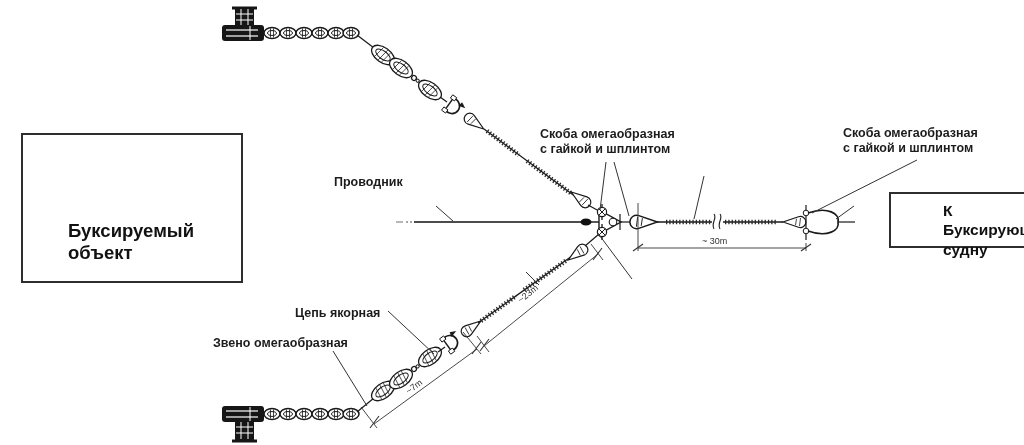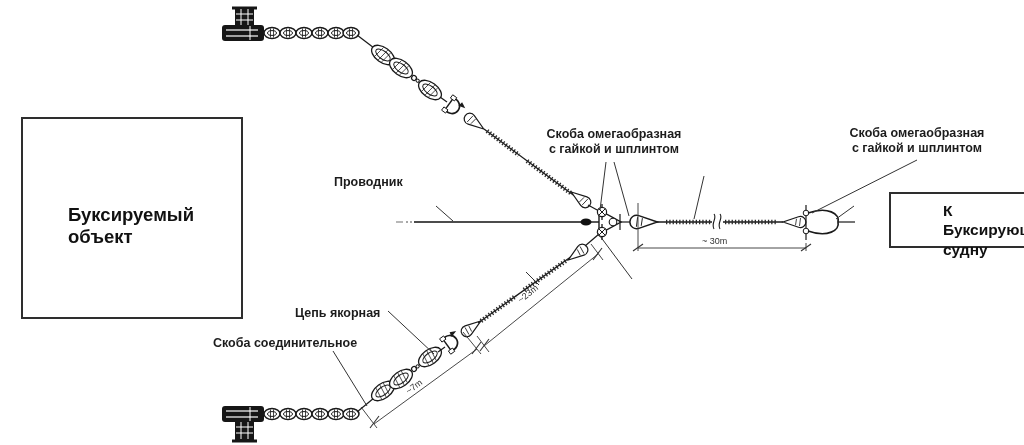--- a/index.html
+++ b/index.html
@@ -8,7 +8,7 @@
   #stage svg{position:absolute;left:0;top:0;}
   .lbl{position:absolute;font-weight:bold;font-size:12.5px;line-height:1.22;color:#1c1c1c;
        white-space:pre-wrap;}
-  .lbl.center{text-align:center;}
+  .lbl.center{text-align:left;}
   .dim{position:absolute;font-size:9px;color:#333;white-space:pre;transform-origin:left top;}
   .nodebox{position:absolute;border:2px solid #2e2e2e;background:#fff;box-sizing:border-box;}
   .nodebox .boxtext{font-weight:bold;color:#111;white-space:pre-line;}

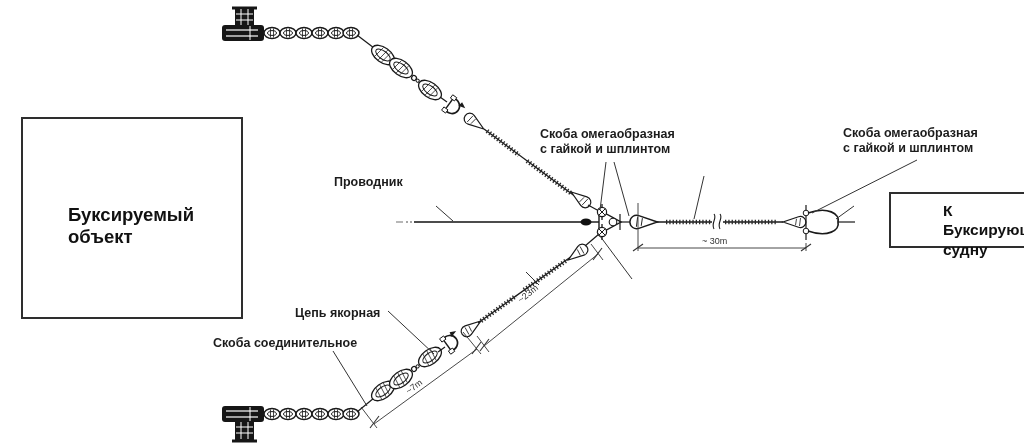--- a/index.html
+++ b/index.html
@@ -210,7 +210,7 @@
     </g>
   </svg>
 
-  <div class="nodebox" id="towed-box" style="left:21px;top:117px;width:222px;height:202px;">
+  <div class="nodebox" id="towed-box" style="left:21px;top:133px;width:222px;height:150px;">
     <div class="boxtext">Буксируемый
 объект</div>
   </div>

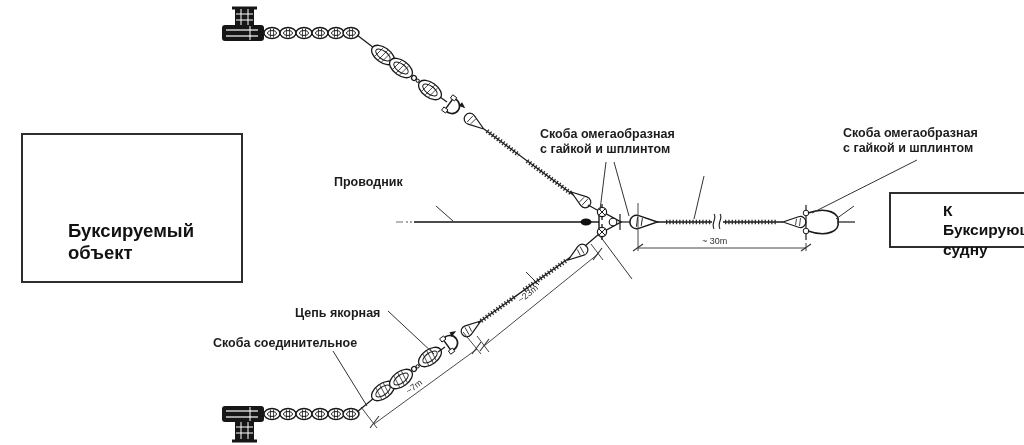--- a/index.html
+++ b/index.html
@@ -225,7 +225,7 @@
 
   <div class="lbl" style="left:295px;top:296px;margin-top:10px;">Цепь якорная</div>
 
-  <div class="lbl" style="left:213px;top:336px;">Скоба соединительное</div>
+  <div class="lbl" style="left:213px;top:336px;">Звено омегаобразная</div>
 
   <div class="lbl center" style="left:540px;top:127px;width:148px;">Скоба омегаобразная
 с гайкой и шплинтом</div>

